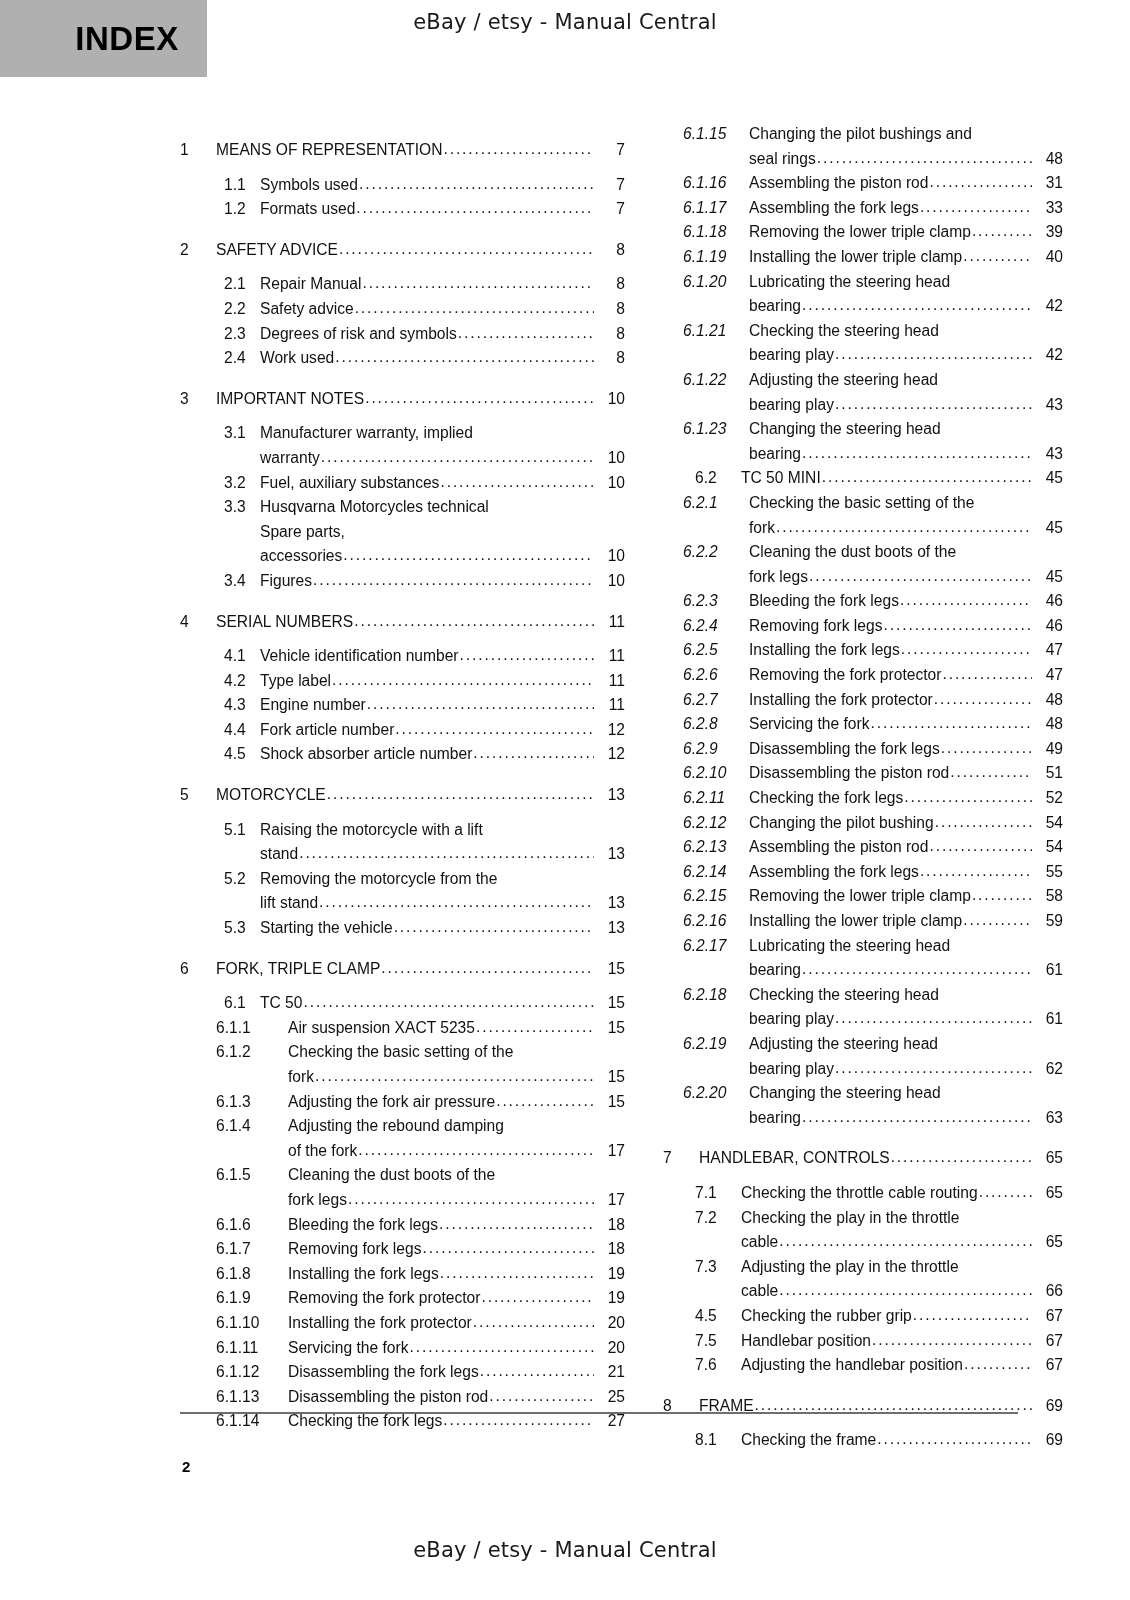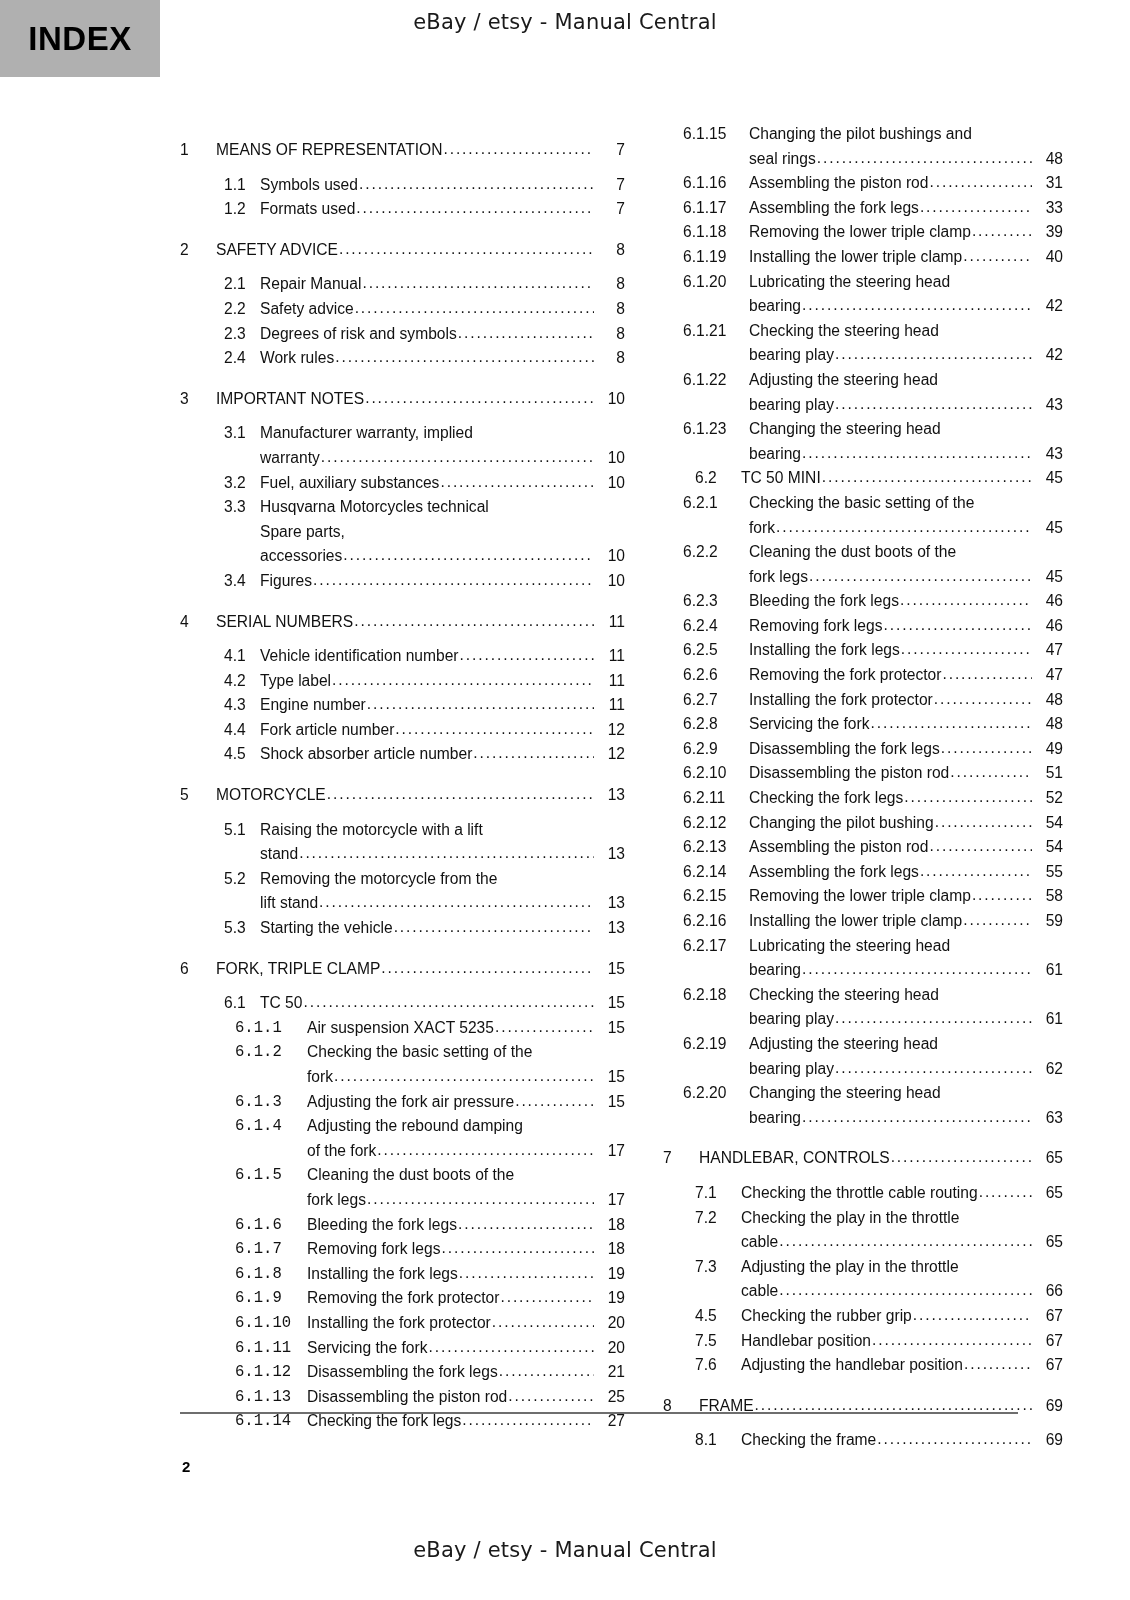--- a/index.html
+++ b/index.html
@@ -27,6 +27,7 @@
     display: flex;
     align-items: center;
     justify-content: center;
+    padding-left: 47px;
   }
   .index-tab .label {
     font-size: 33px;

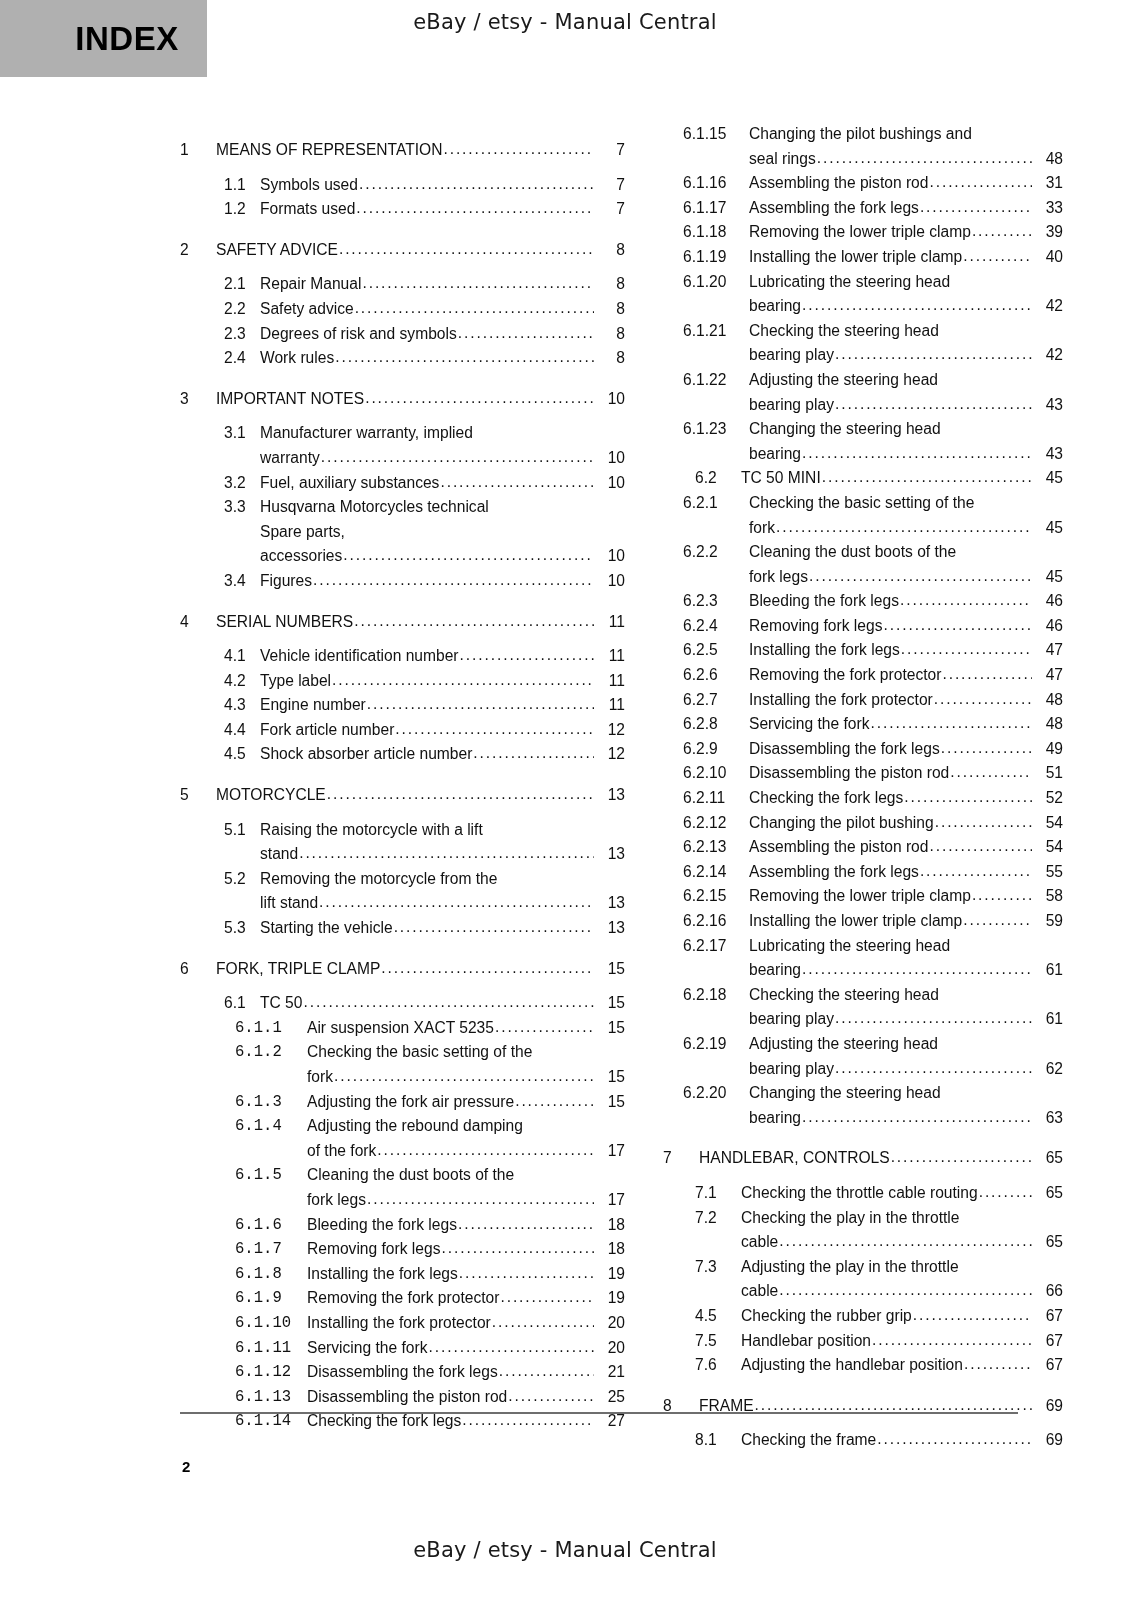--- a/index.html
+++ b/index.html
@@ -97,7 +97,7 @@
 
   .col-right .row.level1 .num { width: 36px; }
   .col-right .row.level2 .num { width: 46px; margin-left: 32px; }
-  .col-right .row.level3 .num { width: 66px; margin-left: 20px; }
+  .col-right .row.level3 .num { width: 66px; margin-left: 20px; font-style: italic; }
 
   .row .body {
     flex: 1 1 auto;

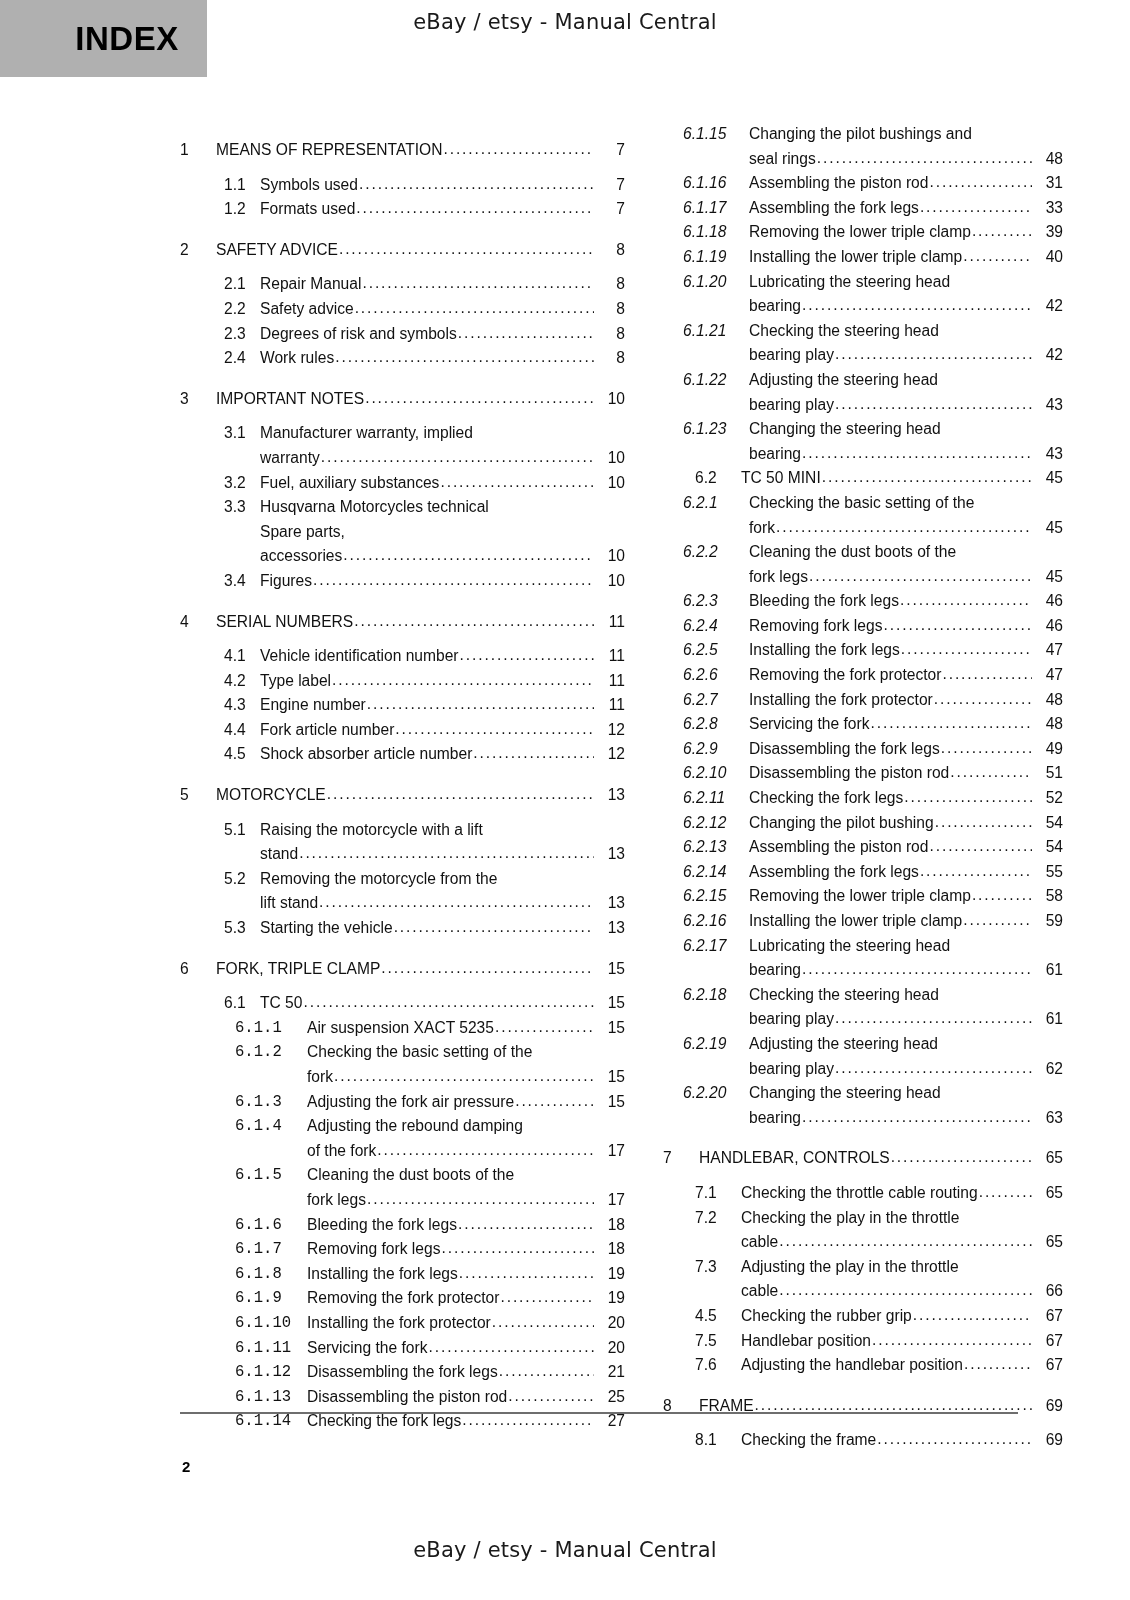--- a/index.html
+++ b/index.html
@@ -249,7 +249,7 @@
           <div class="num">2.4</div>
           <div class="body">
             <div class="title-line">
-              <span class="title">Work rules</span>
+              <span class="title">Work used</span>
               <span class="dots">..........................................................................................</span>
               <span class="page">8</span>
             </div>

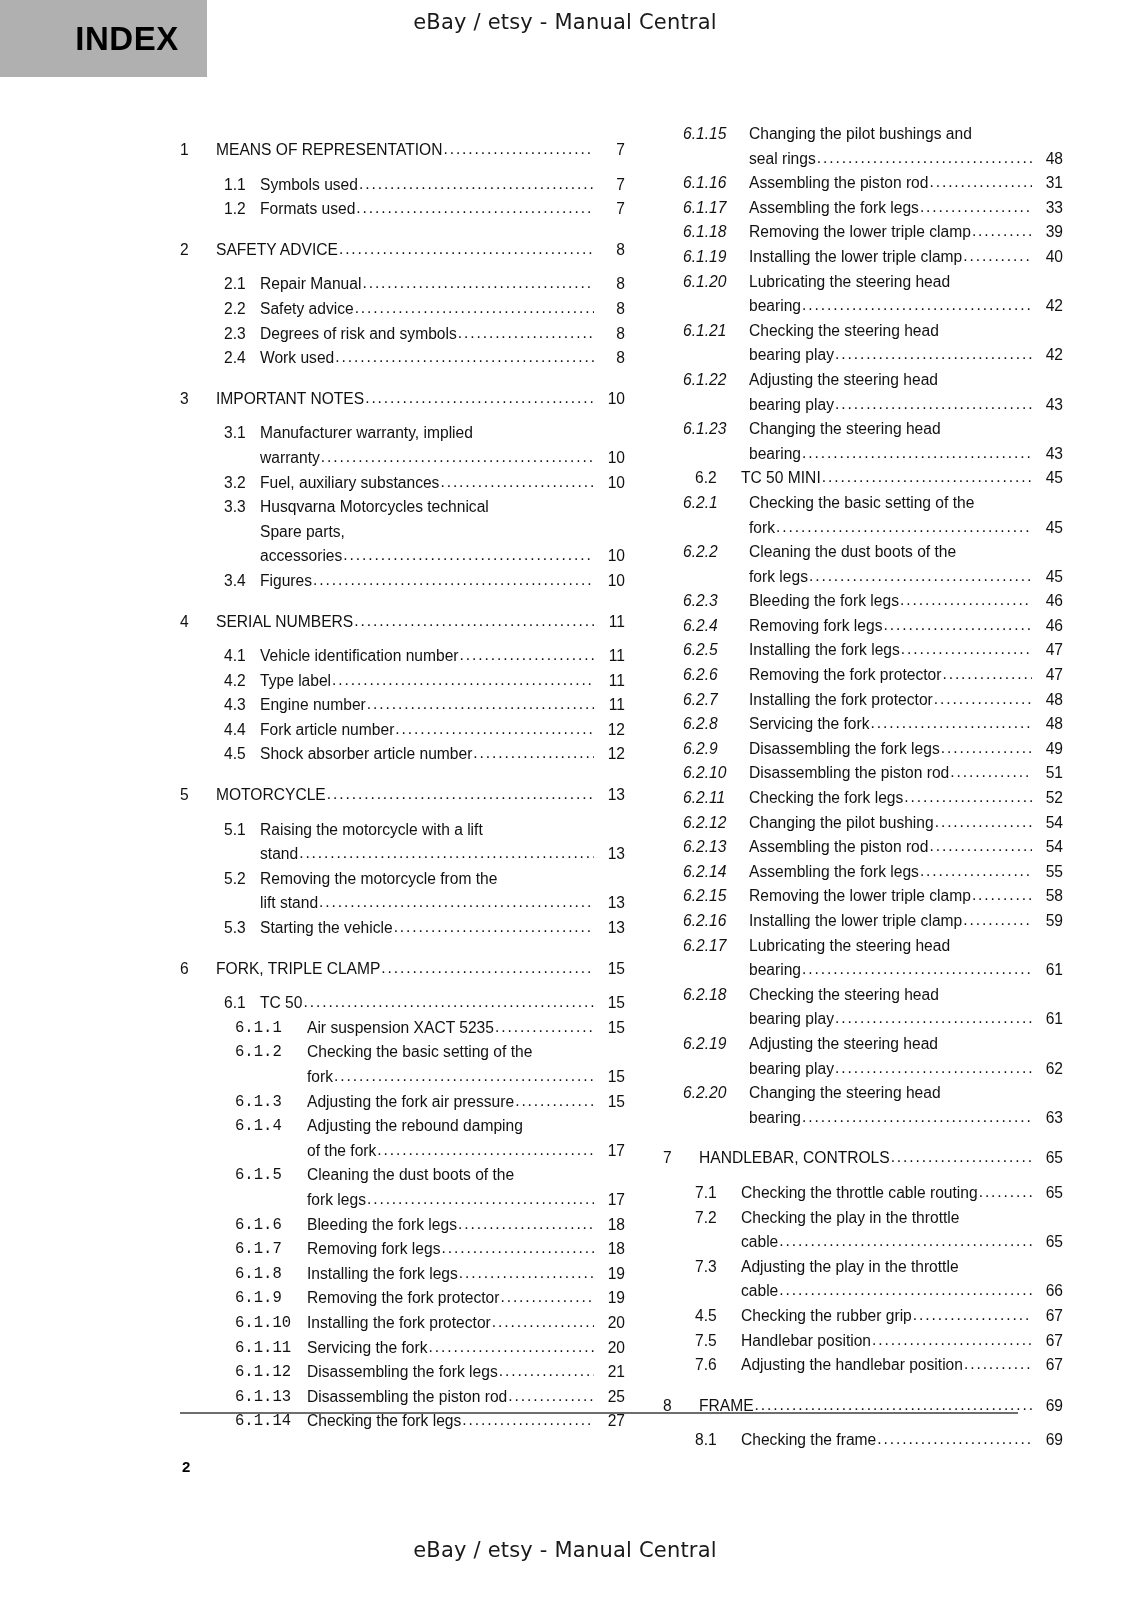--- a/index.html
+++ b/index.html
@@ -93,7 +93,7 @@
   }
   .col-left .row.level1 .num { width: 36px; }
   .col-left .row.level2 .num { width: 36px; margin-left: 44px; }
-  .col-left .row.level3 .num { width: 72px; margin-left: 55px; font-family: Liberation Mono, monospace; }
+  .col-left .row.level3 .num { width: 72px; margin-left: 36px; }
 
   .col-right .row.level1 .num { width: 36px; }
   .col-right .row.level2 .num { width: 46px; margin-left: 32px; }

